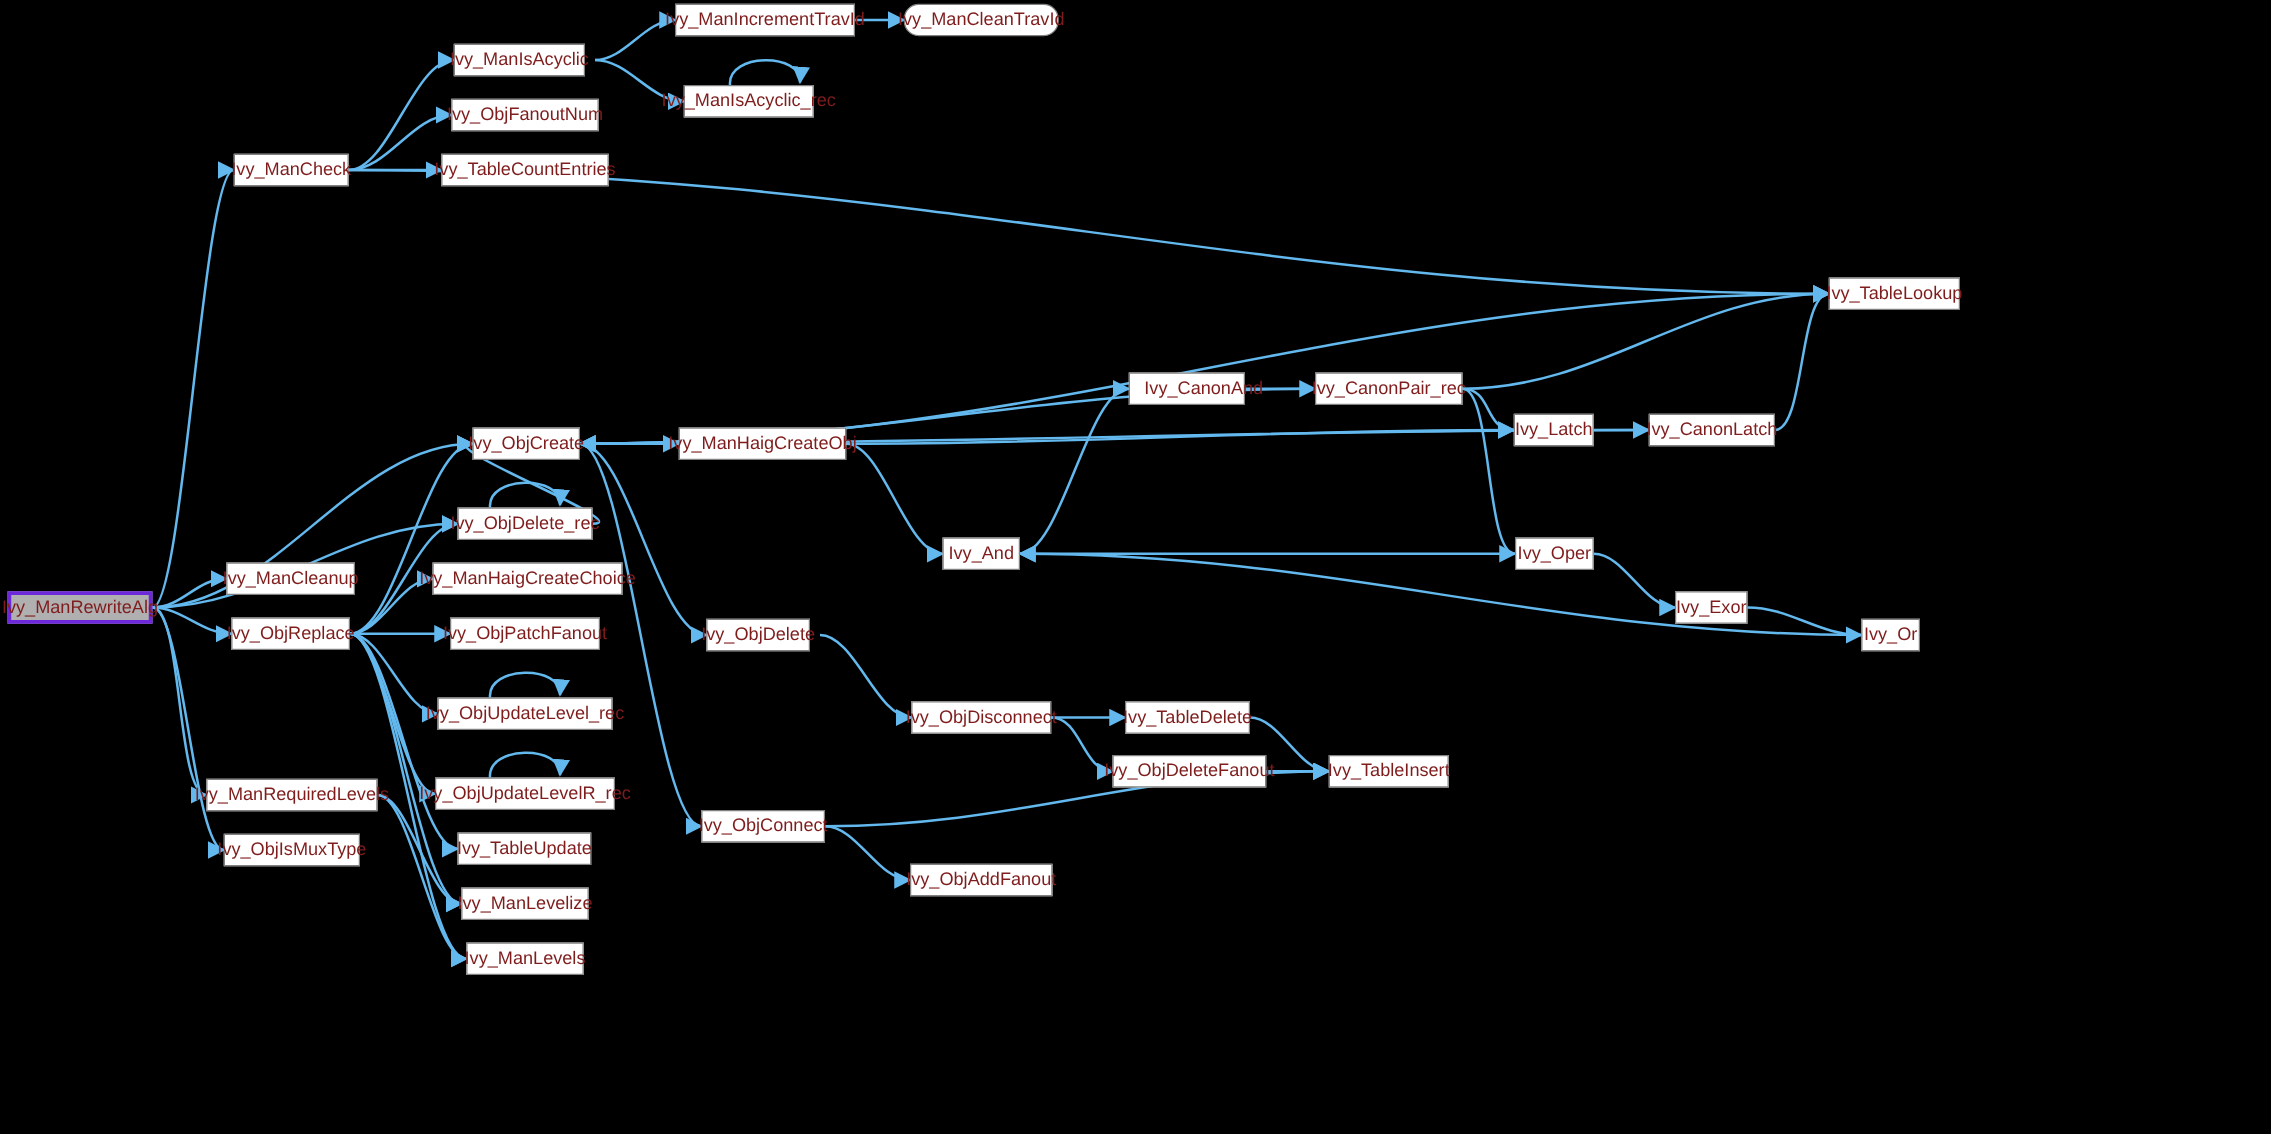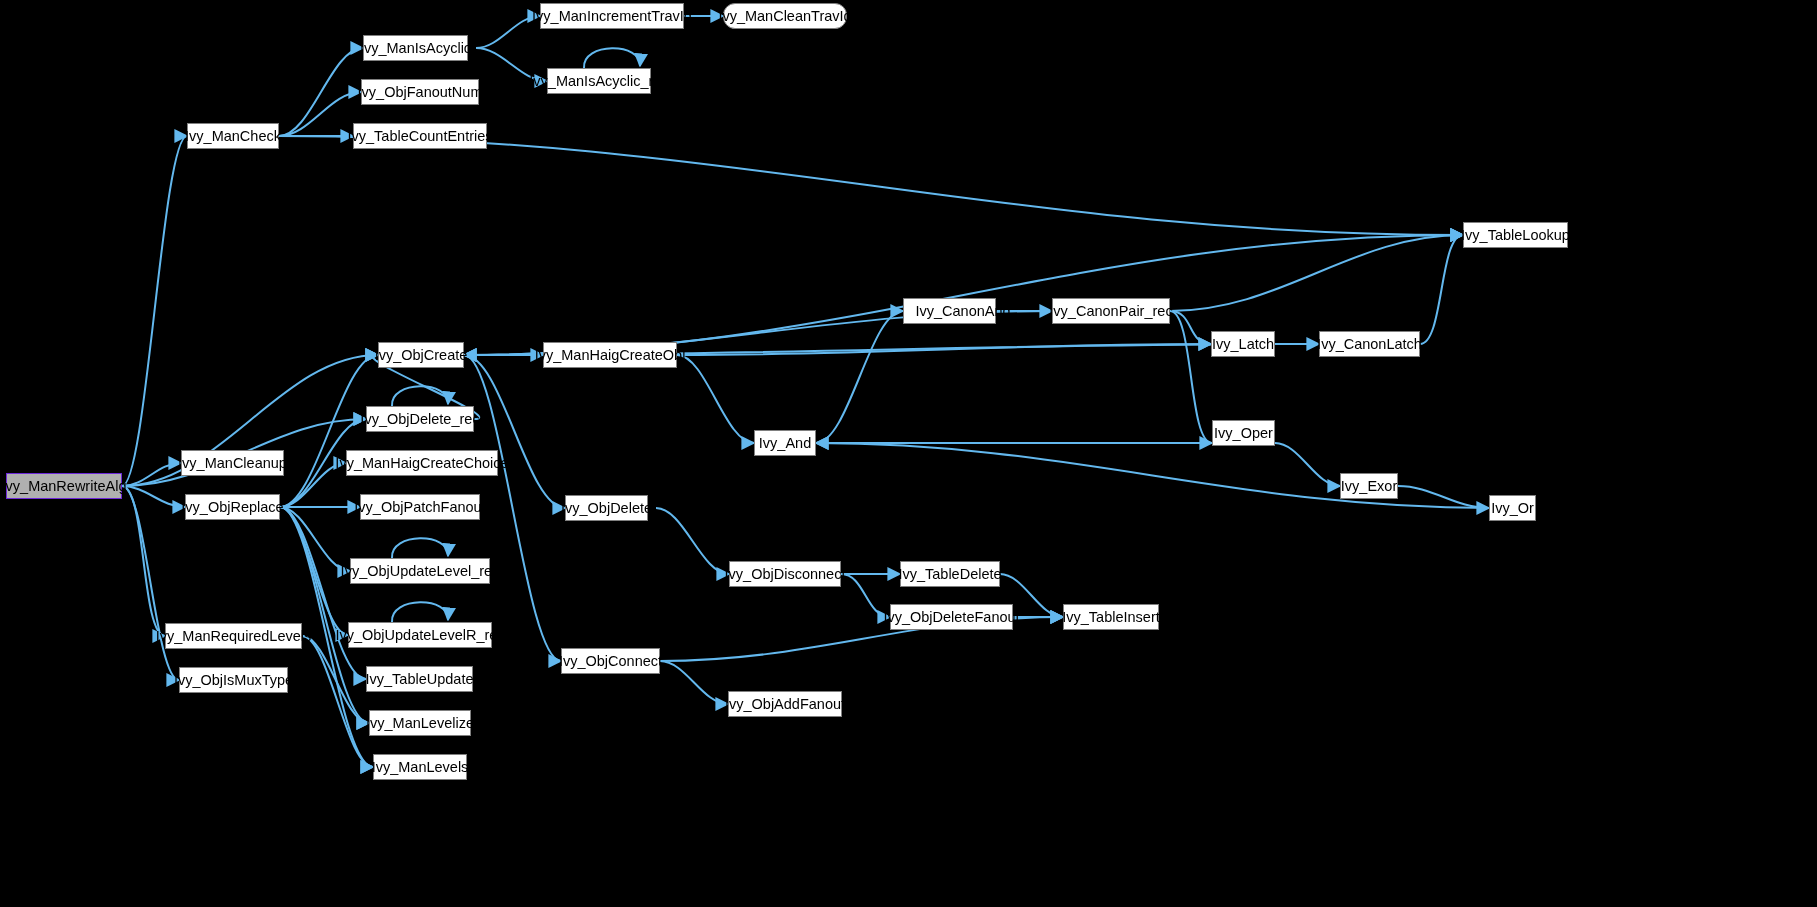--- a/index.html
+++ b/index.html
@@ -28,7 +28,7 @@
     box-sizing: border-box;
     background: #ffffff;
     border: 1px solid #808080;
-    color: #000000;
+    color: #7f1d1d;
     font-size: 14.5px;
     line-height: 1;
     display: flex;

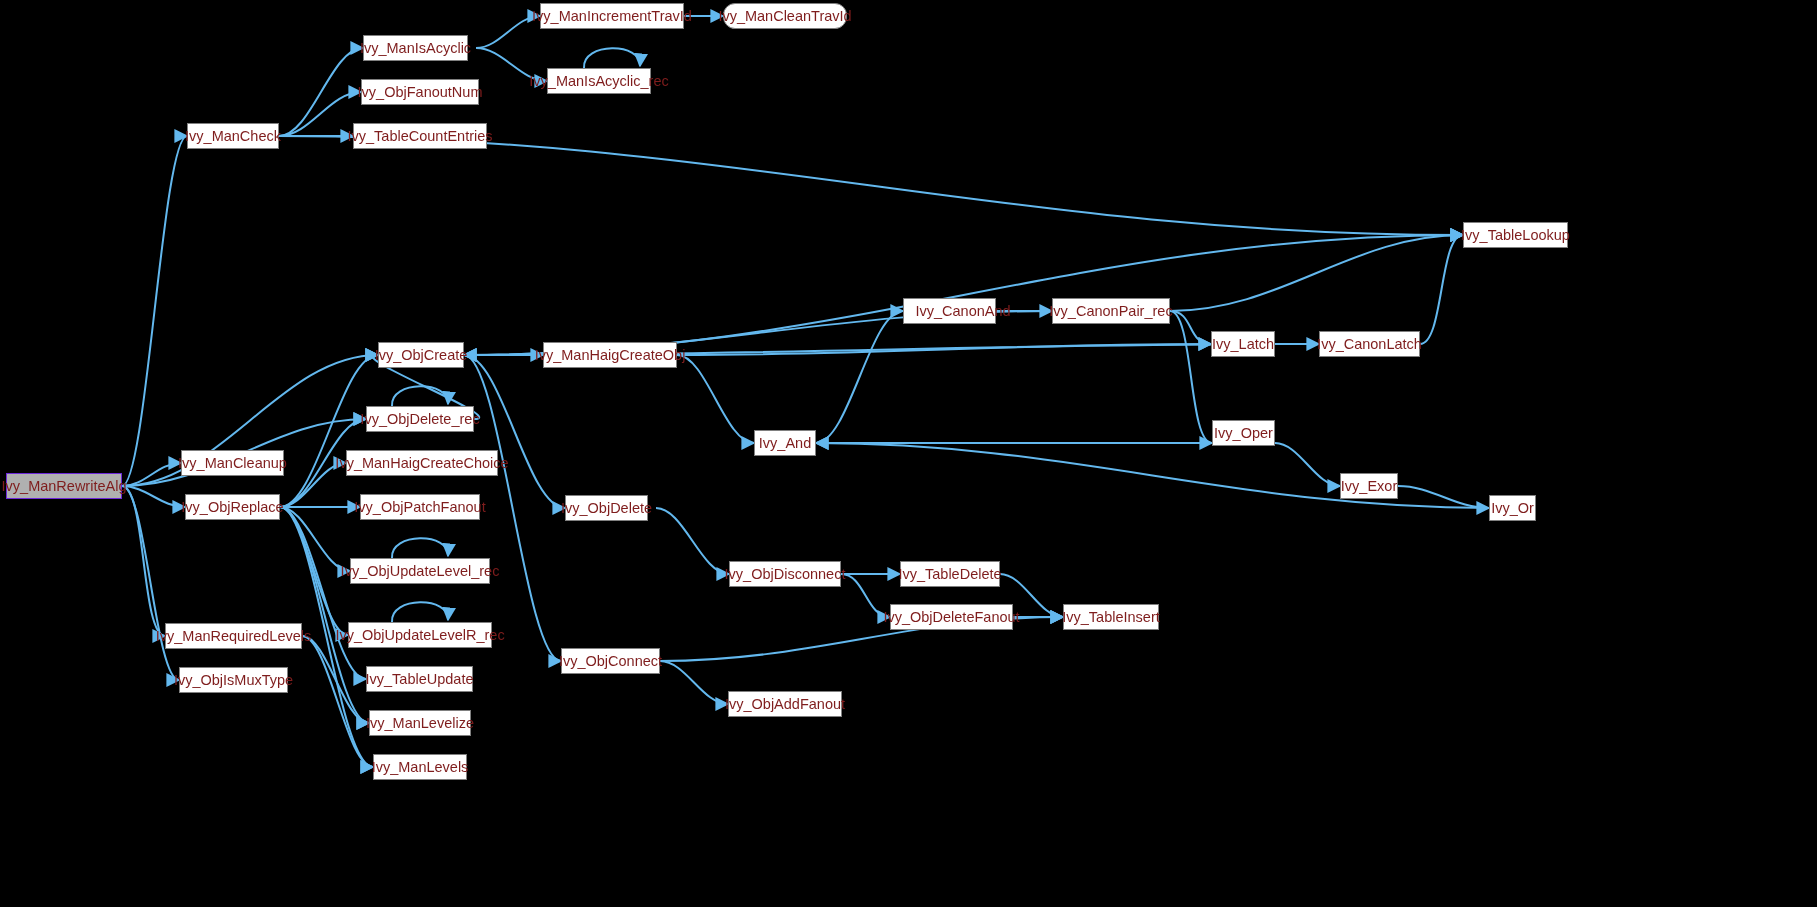--- a/index.html
+++ b/index.html
@@ -181,7 +181,7 @@
       <div class="node" style="left: 754px; top: 430px; width: 62px;">
         <span class="node-label">Ivy_And</span>
       </div>
-      <div class="node" style="left: 1212px; top: 420px; width: 63px;">
+      <div class="node" style="left: 1212px; top: 430px; width: 63px;">
         <span class="node-label">Ivy_Oper</span>
       </div>
       <div class="node" style="left: 1340px; top: 473px; width: 58px;">

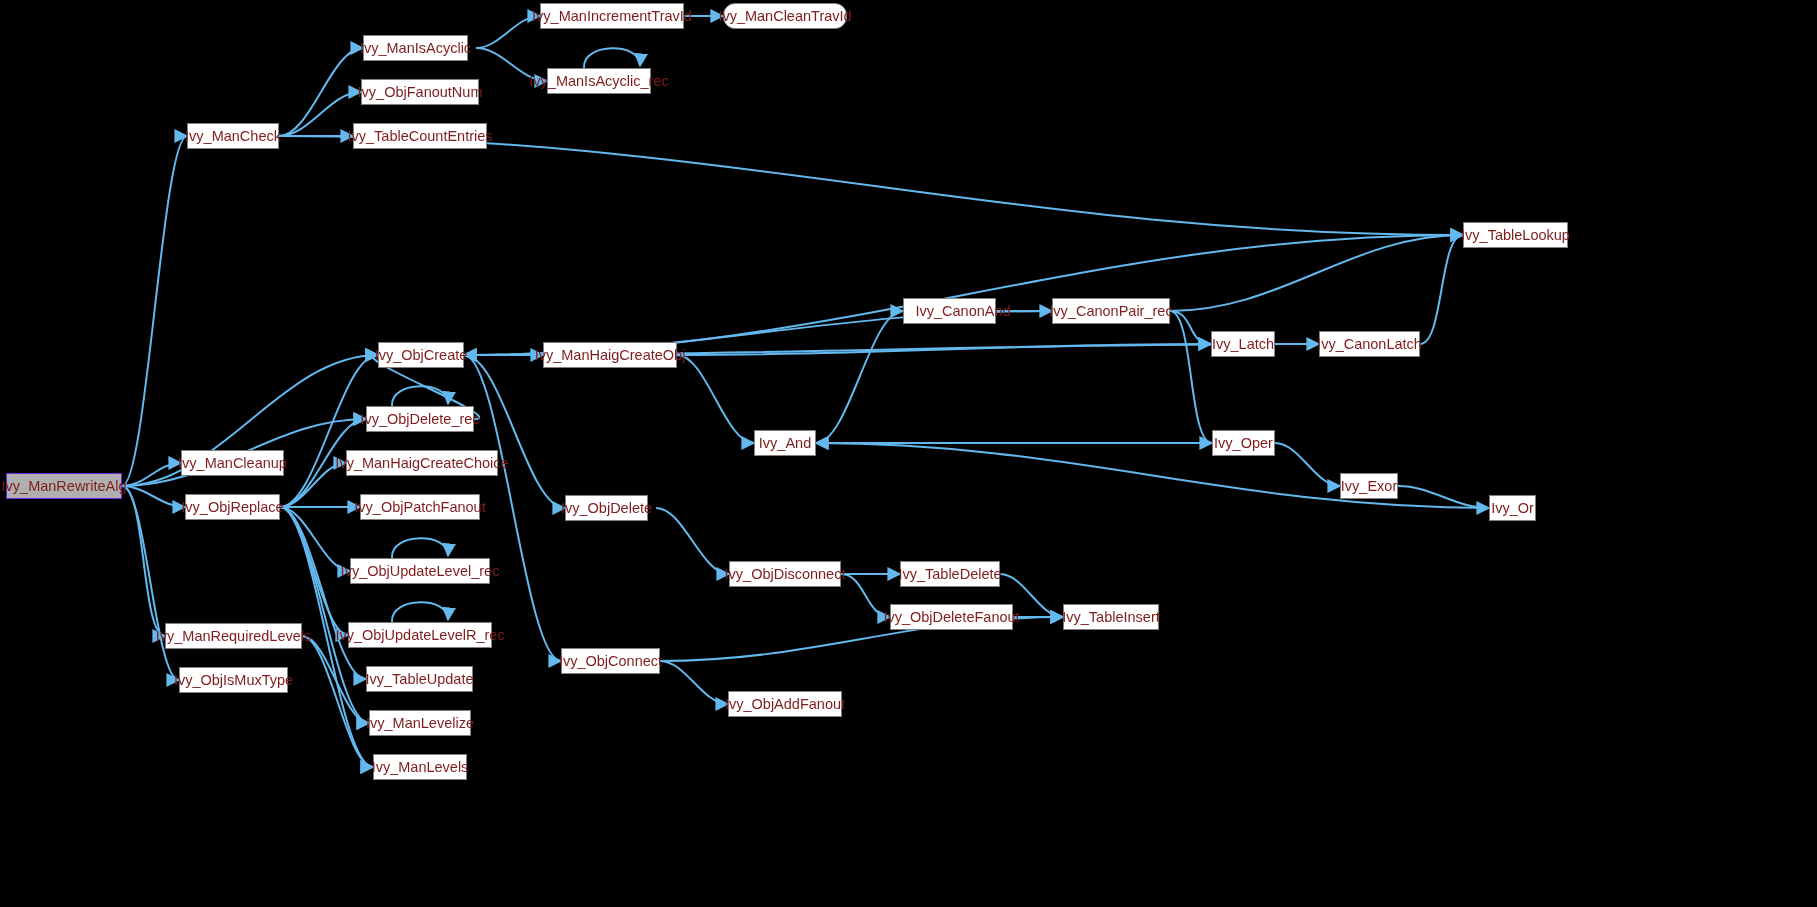--- a/index.html
+++ b/index.html
@@ -41,7 +41,7 @@
   }
   .node.root {
     background: #b0b0b0;
-    border: 1px solid #6d28d9;
+    border: 3px solid #6d28d9;
   }
   .node-label {
     display: block;

